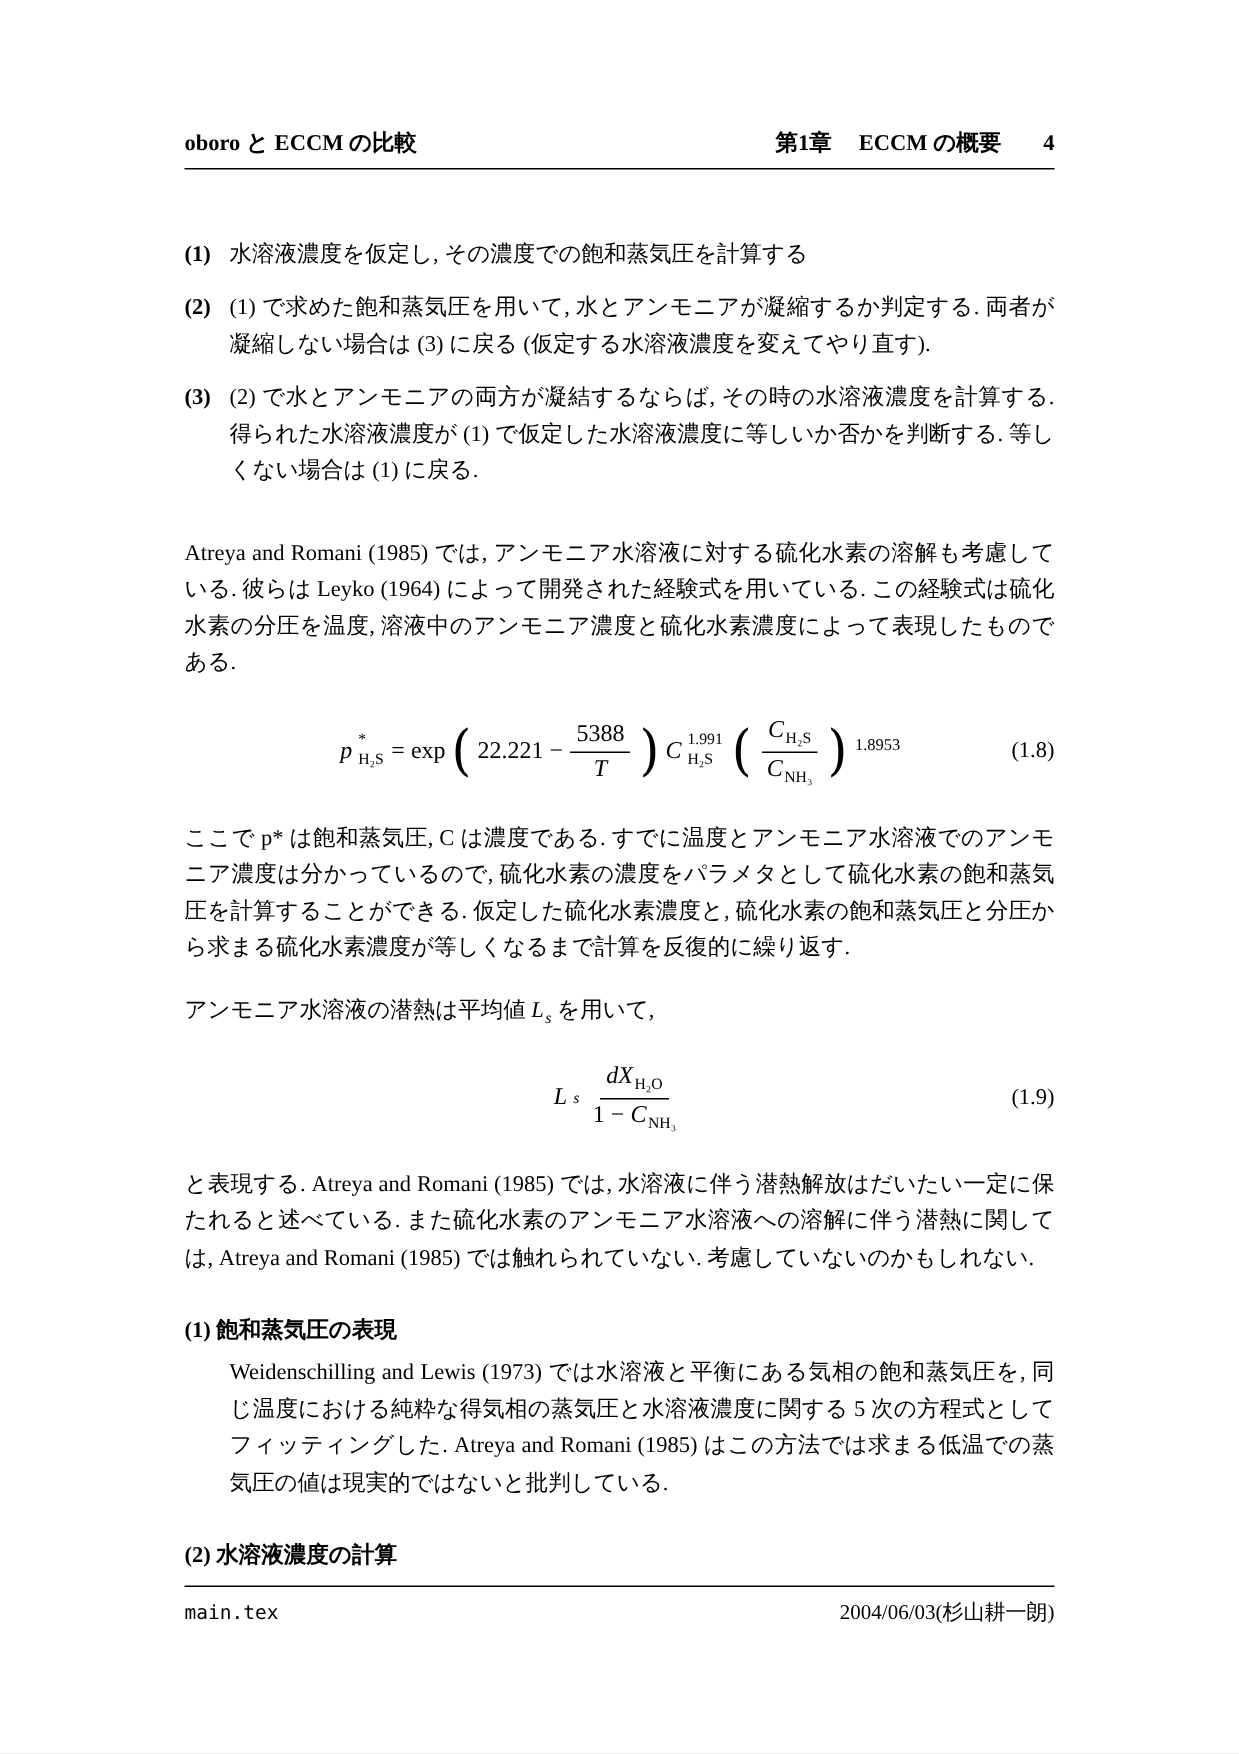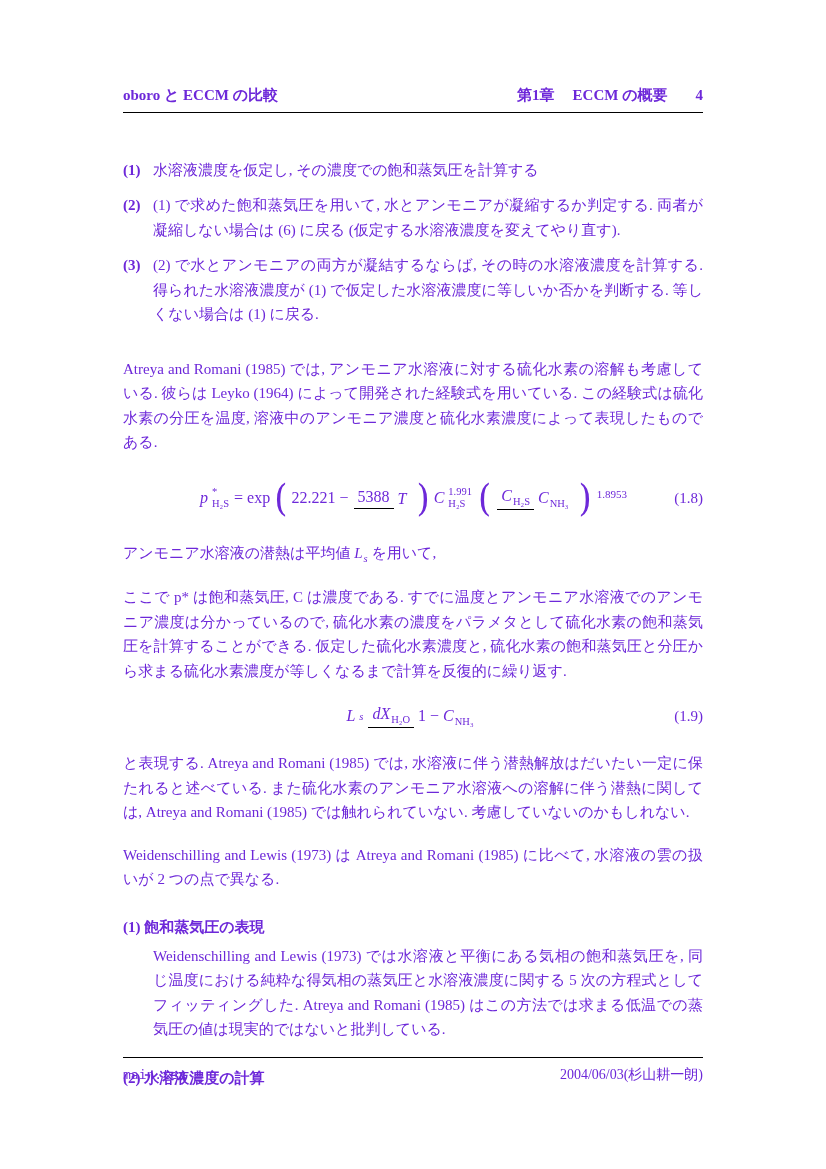--- a/index.html
+++ b/index.html
@@ -8,7 +8,7 @@
     width:826px;height:1169px;
     background:#ffffff;
     font-family:"Liberation Serif","DejaVu Serif",serif;
-    color:#6d28d9;
+    color:#000000;
     overflow:hidden;
     margin:0 auto;
   }

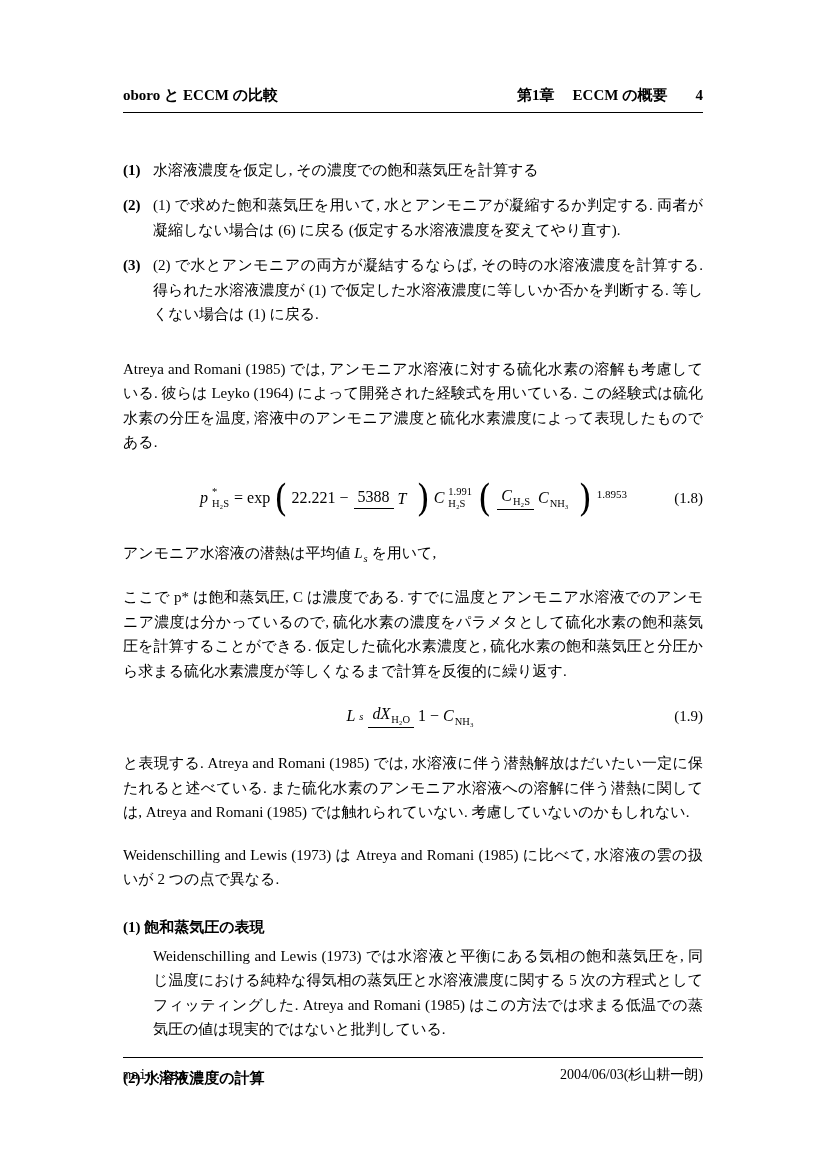--- a/index.html
+++ b/index.html
@@ -88,7 +88,7 @@
       </div>
       <div class="step">
         <span class="step-label">(2)</span>
-        <span class="step-text">(1) で求めた飽和蒸気圧を用いて, 水とアンモニアが凝縮するか判定する. 両者が凝縮しない場合は (6) に戻る (仮定する水溶液濃度を変えてやり直す).</span>
+        <span class="step-text">(1) で求めた飽和蒸気圧を用いて, 水とアンモニアが凝縮するか判定する. 両者が凝縮しない場合は (3) に戻る (仮定する水溶液濃度を変えてやり直す).</span>
       </div>
       <div class="step">
         <span class="step-label">(3)</span>

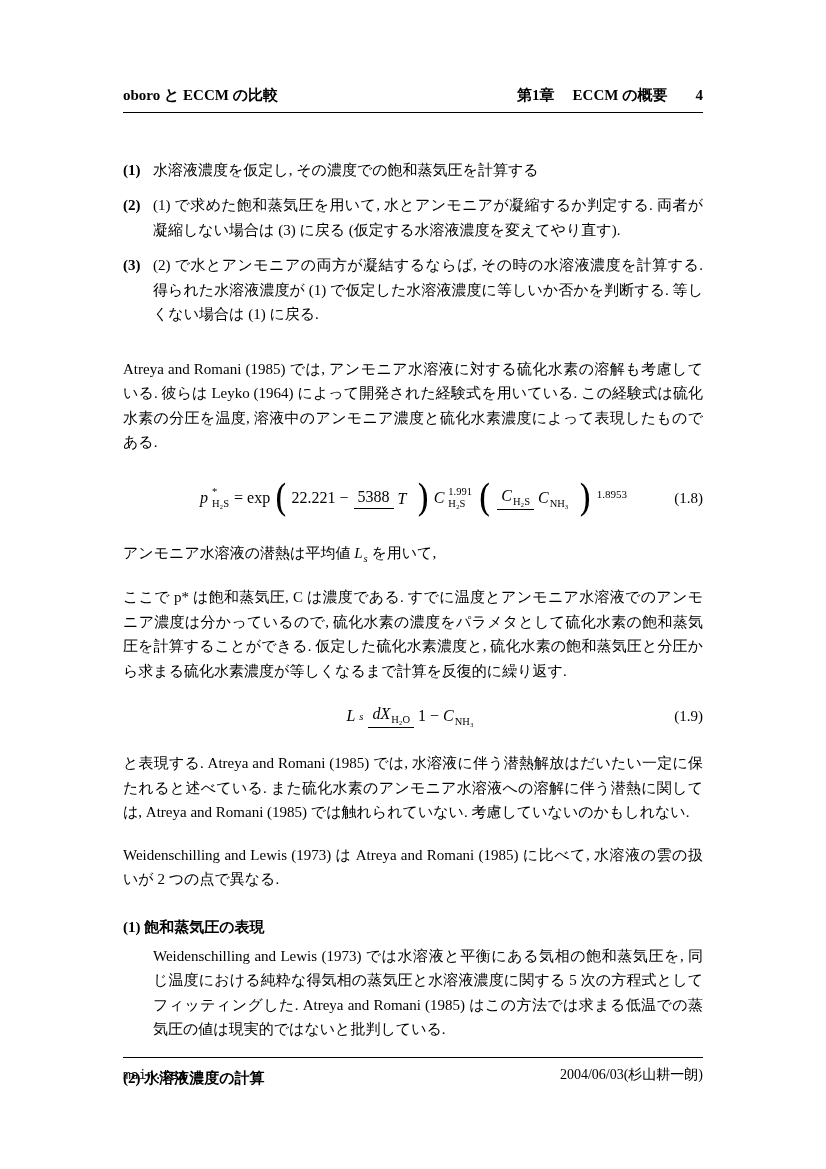--- a/index.html
+++ b/index.html
@@ -41,7 +41,7 @@
   .eqnum{position:absolute;right:0;top:50%;transform:translateY(-50%);font-size:15px;}
   .var{font-style:italic;}
   .roman{font-style:normal;}
-  .frac{display:inline-flex;align-items:center;vertical-align:middle;margin:0 2px;line-height:1.25;}
+  .frac{display:inline-flex;flex-direction:column;align-items:center;vertical-align:middle;margin:0 2px;line-height:1.25;}
   .frac .num{display:block;padding:0 4px 1px 4px;border-bottom:1px solid #000;text-align:center;}
   .frac .den{display:block;padding:1px 4px 0 4px;text-align:center;}
   .bigparen{font-family:"DejaVu Serif",serif;font-size:34px;font-weight:300;line-height:0;transform:scaleY(1.08);margin:0 1px;}

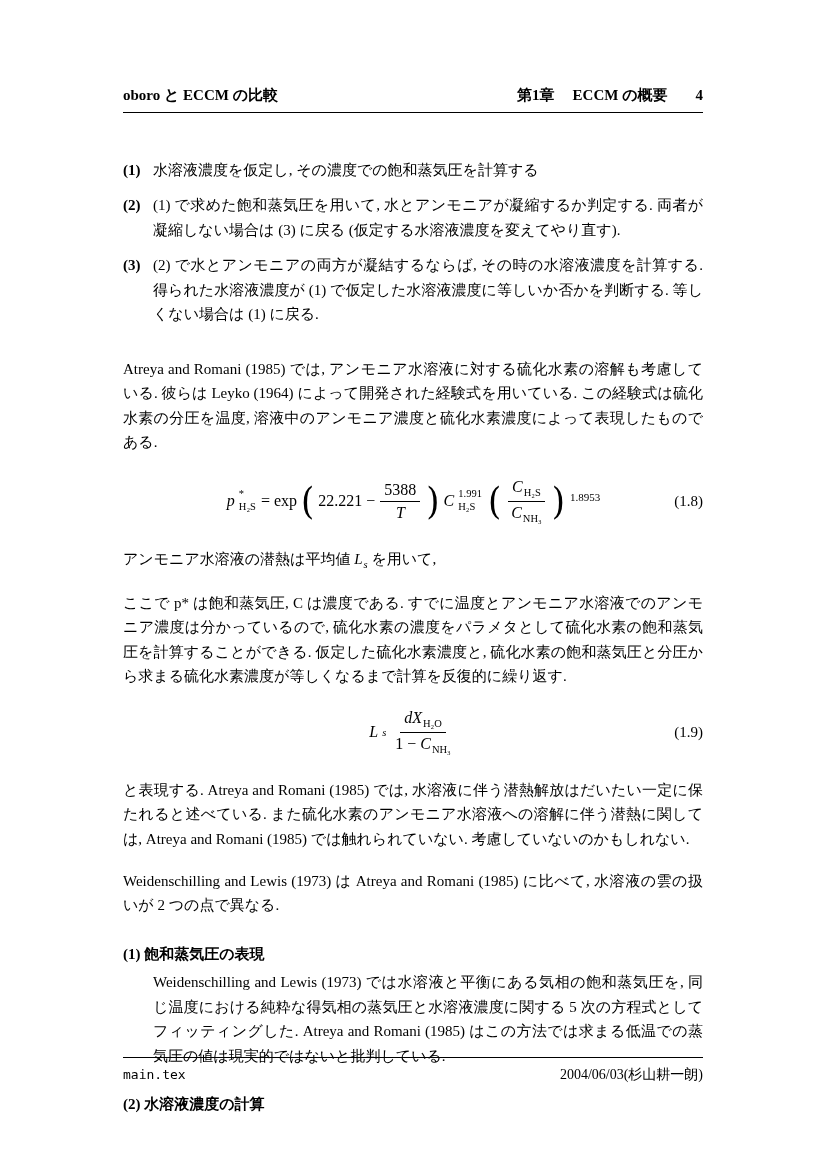--- a/index.html
+++ b/index.html
@@ -129,9 +129,9 @@
       <span class="eqnum">(1.8)</span>
     </div>
 
+    <p class="para tight">ここで p* は飽和蒸気圧, C は濃度である. すでに温度とアンモニア水溶液でのアンモニア濃度は分かっているので, 硫化水素の濃度をパラメタとして硫化水素の飽和蒸気圧を計算することができる. 仮定した硫化水素濃度と, 硫化水素の飽和蒸気圧と分圧から求まる硫化水素濃度が等しくなるまで計算を反復的に繰り返す.</p>
+
     <p class="para tight"><span>アンモニア水溶液の潜熱は平均値 </span><span class="var">L</span><span class="subsmall var">s</span><span> を用いて,</span></p>
-
-    <p class="para tight">ここで p* は飽和蒸気圧, C は濃度である. すでに温度とアンモニア水溶液でのアンモニア濃度は分かっているので, 硫化水素の濃度をパラメタとして硫化水素の飽和蒸気圧を計算することができる. 仮定した硫化水素濃度と, 硫化水素の飽和蒸気圧と分圧から求まる硫化水素濃度が等しくなるまで計算を反復的に繰り返す.</p>
 
     <div class="eqrow">
       <span class="formula">

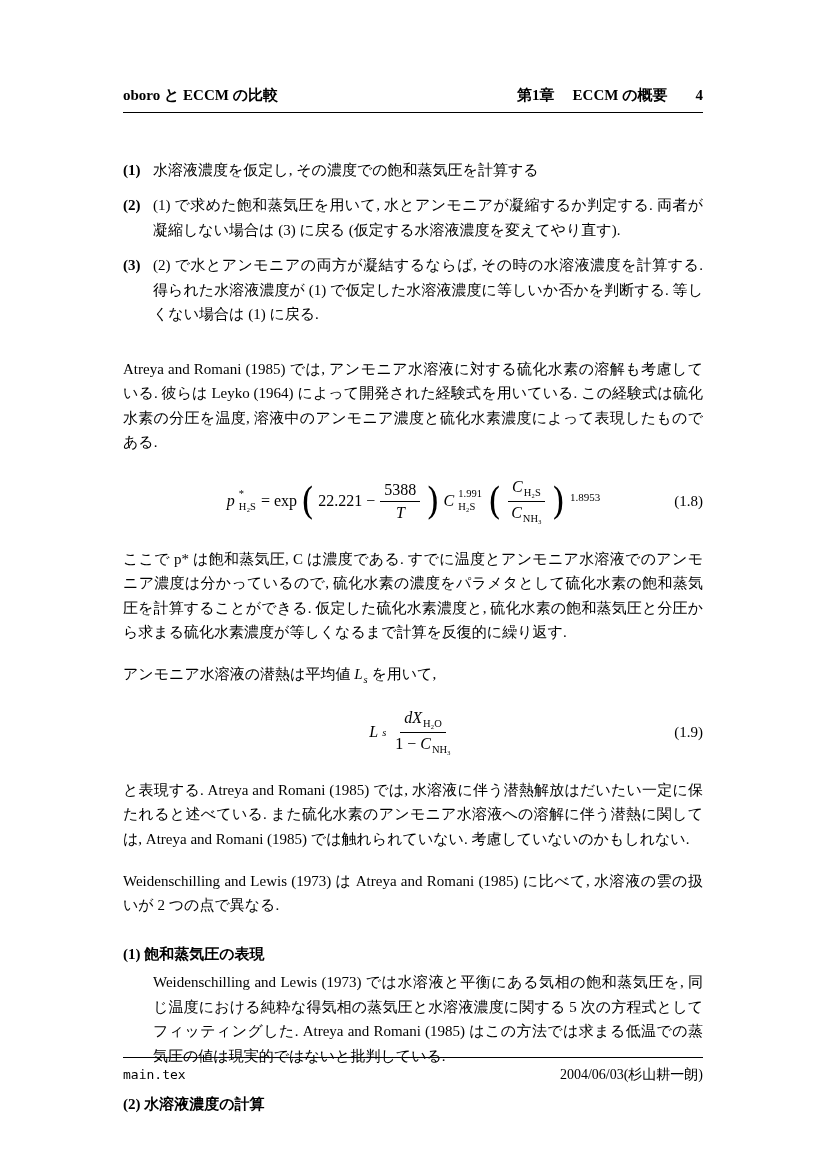--- a/index.html
+++ b/index.html
@@ -147,7 +147,6 @@
 
     <p class="para tight">と表現する. Atreya and Romani (1985) では, 水溶液に伴う潜熱解放はだいたい一定に保たれると述べている. また硫化水素のアンモニア水溶液への溶解に伴う潜熱に関しては, Atreya and Romani (1985) では触れられていない. 考慮していないのかもしれない.</p>
 
-    <p class="para">Weidenschilling and Lewis (1973) は Atreya and Romani (1985) に比べて, 水溶液の雲の扱いが 2 つの点で異なる.</p>
 
     <div class="section">
       <div class="sec-heading">(1) 飽和蒸気圧の表現</div>

